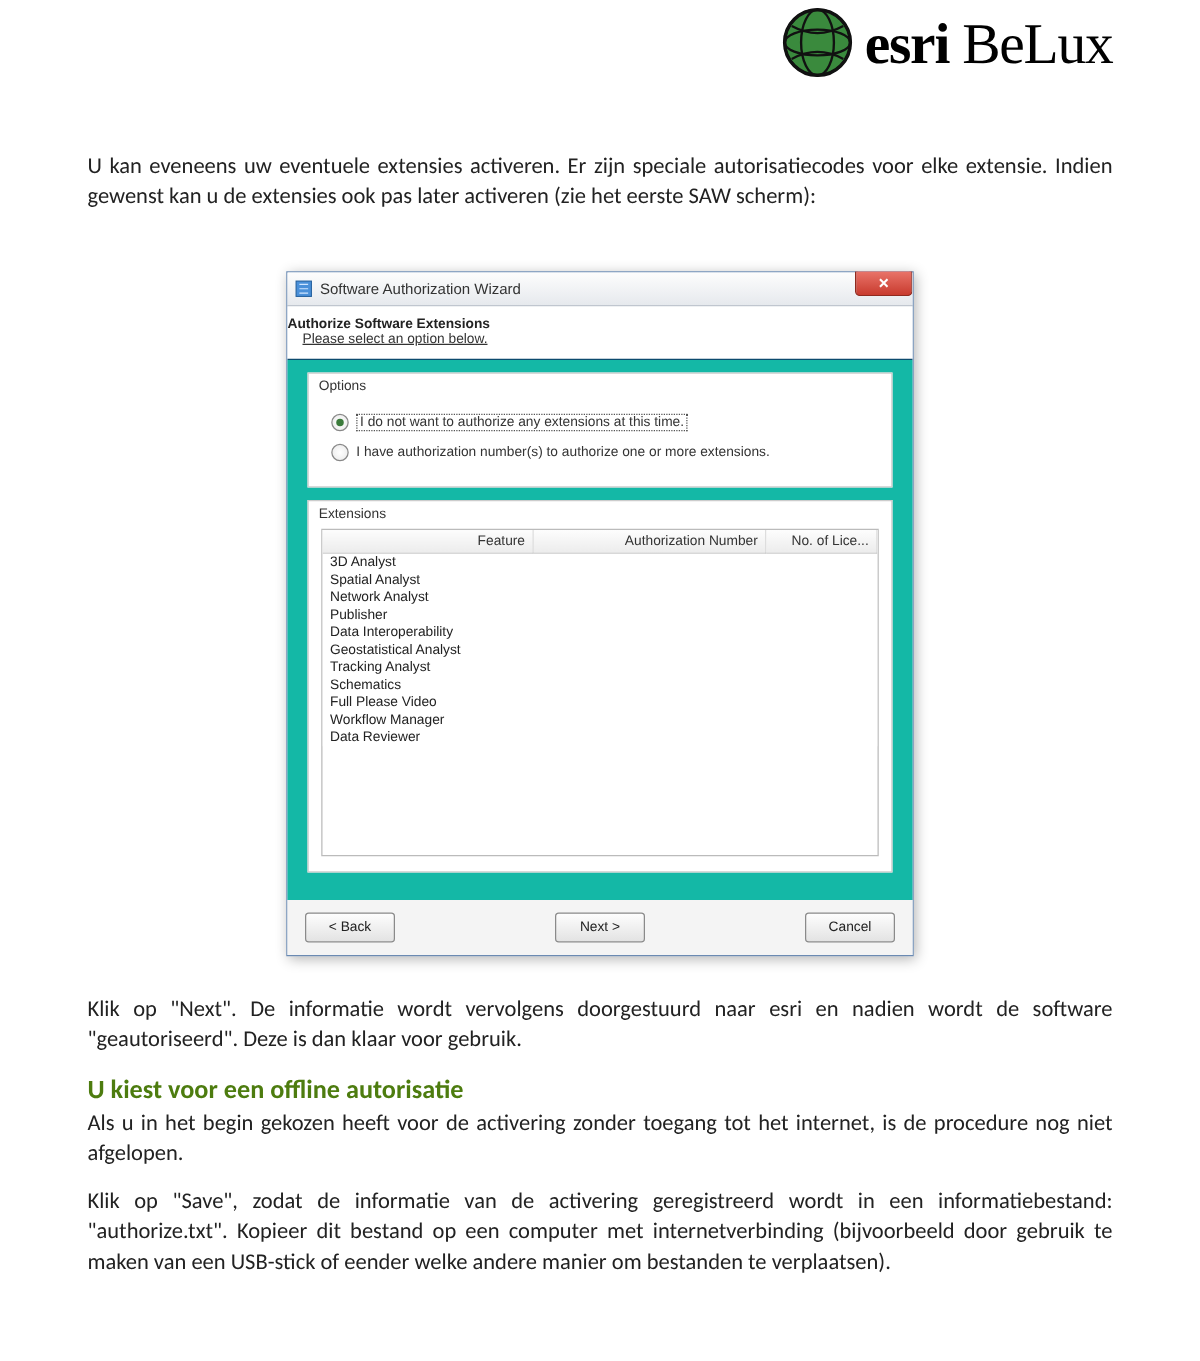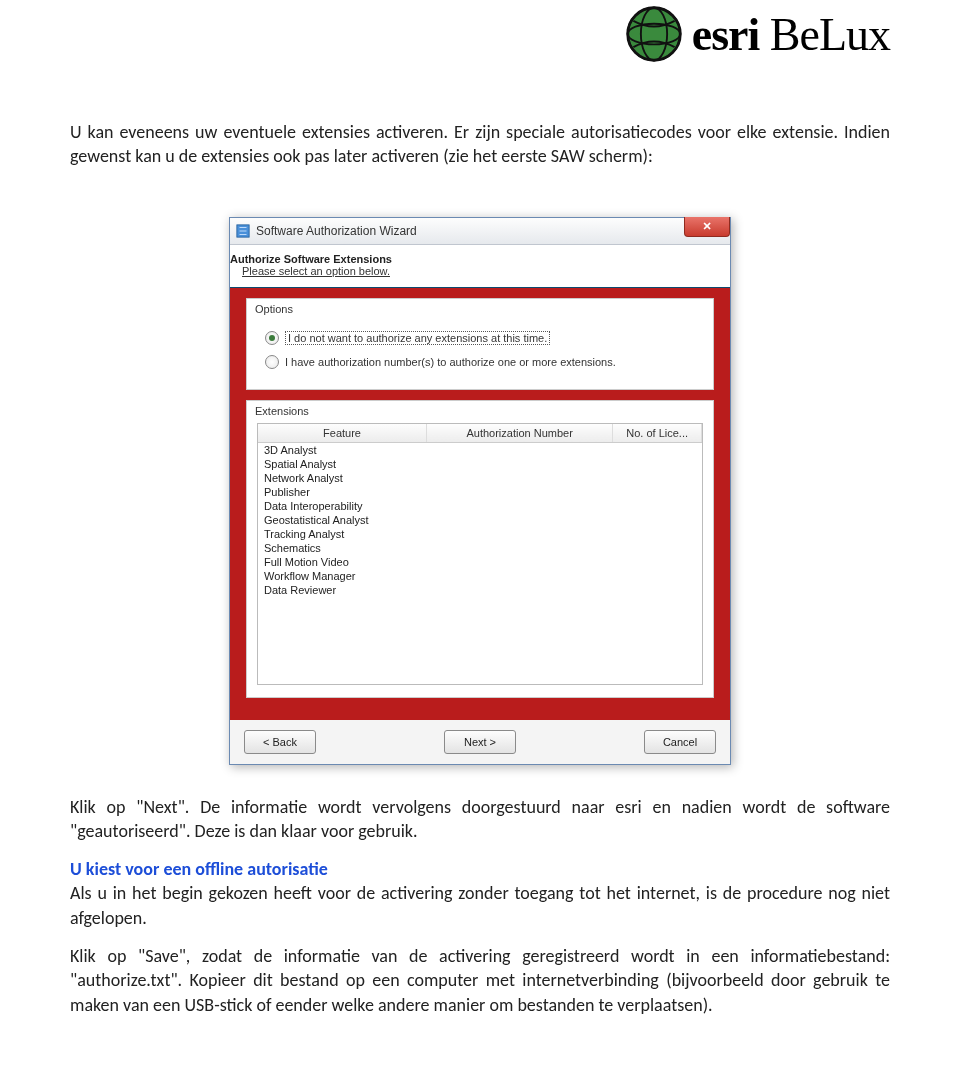--- a/index.html
+++ b/index.html
@@ -106,7 +106,7 @@
   }
   .wiz-body {
     padding: 10px 16px 12px 16px;
-    background: #b91c1c;
+    background: #14b8a6;
   }
   .fieldset {
     border: 1px solid #ccc;

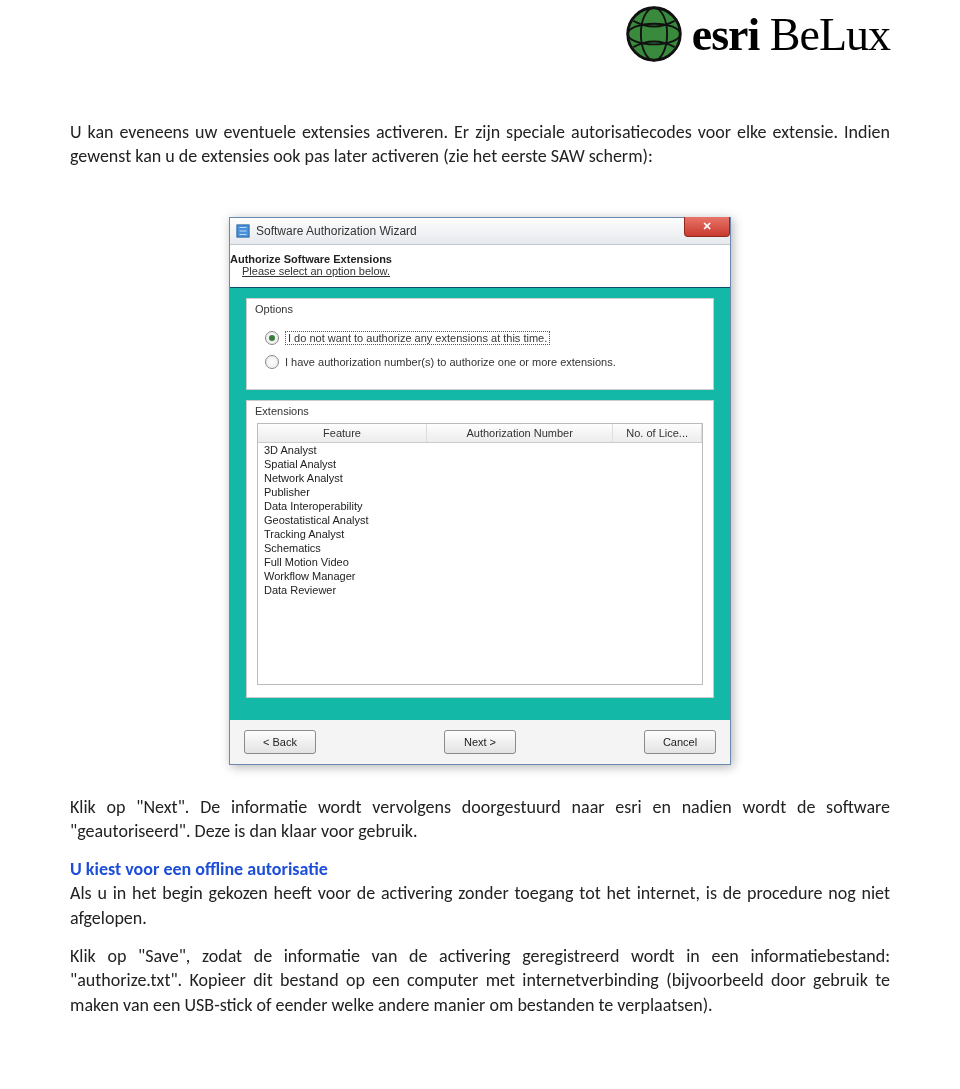--- a/index.html
+++ b/index.html
@@ -165,7 +165,7 @@
     background: #fff;
   }
   .ext-table th {
-    text-align: center;
+    text-align: right;
     font-weight: normal;
     background: linear-gradient(#fdfdfd, #ececec);
     border-bottom: 1px solid #ccc;

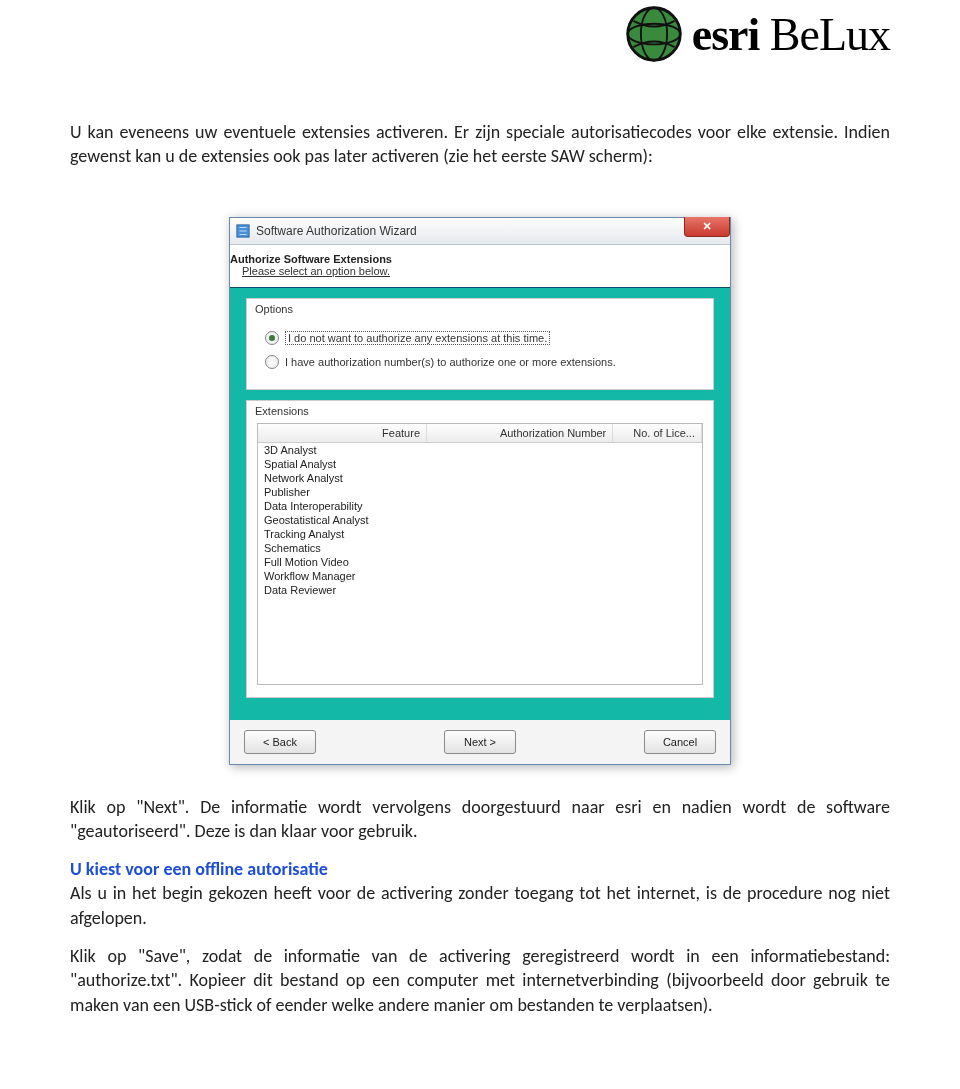--- a/index.html
+++ b/index.html
@@ -315,7 +315,7 @@
                       <td></td>
                     </tr>
                   <tr>
-                      <td>Full Motion Video</td>
+                      <td>Full Please Video</td>
                       <td></td>
                       <td></td>
                     </tr>

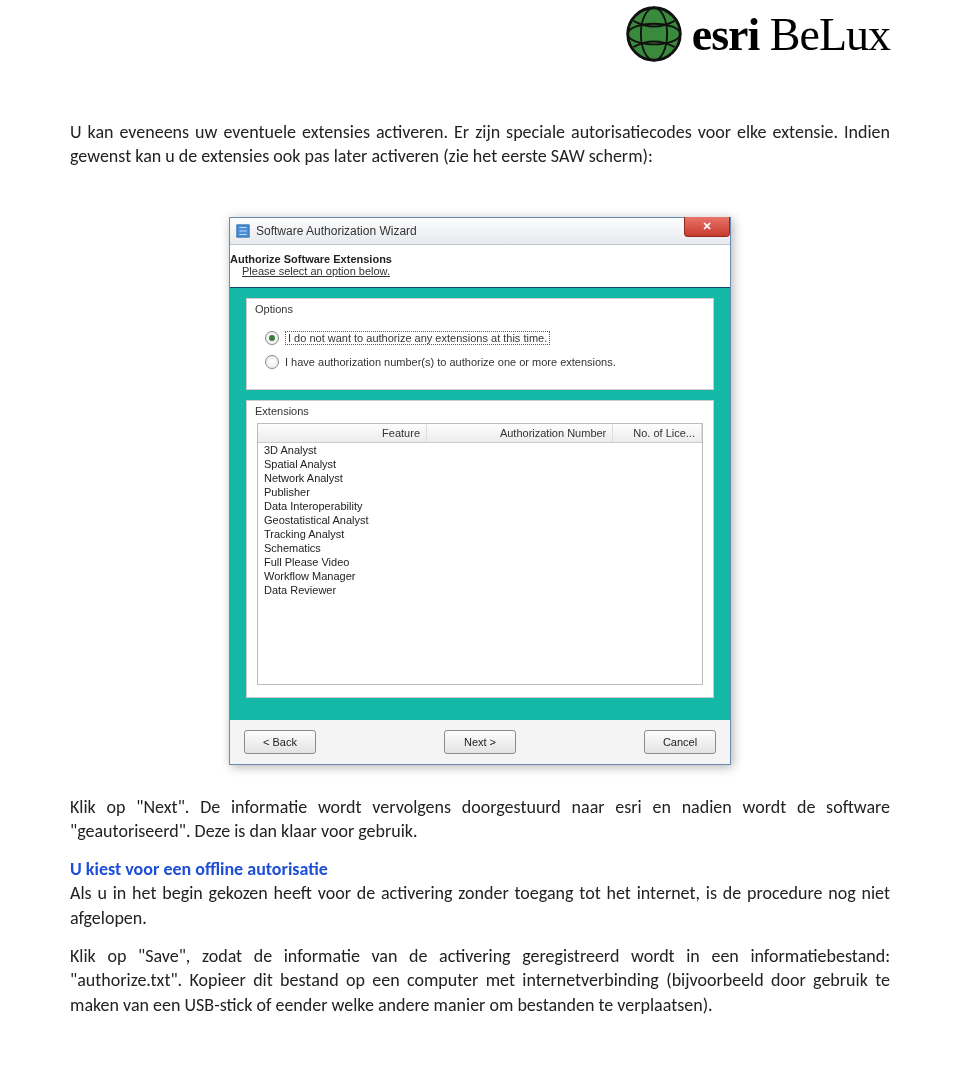--- a/index.html
+++ b/index.html
@@ -204,9 +204,9 @@
     text-align: justify;
   }
   .section-title {
-    color: #1d4ed8;
+    color: #4d7c0f;
     font-weight: bold;
-    font-size: 18px;
+    font-size: 21px;
   }
 </style>
 </head>

